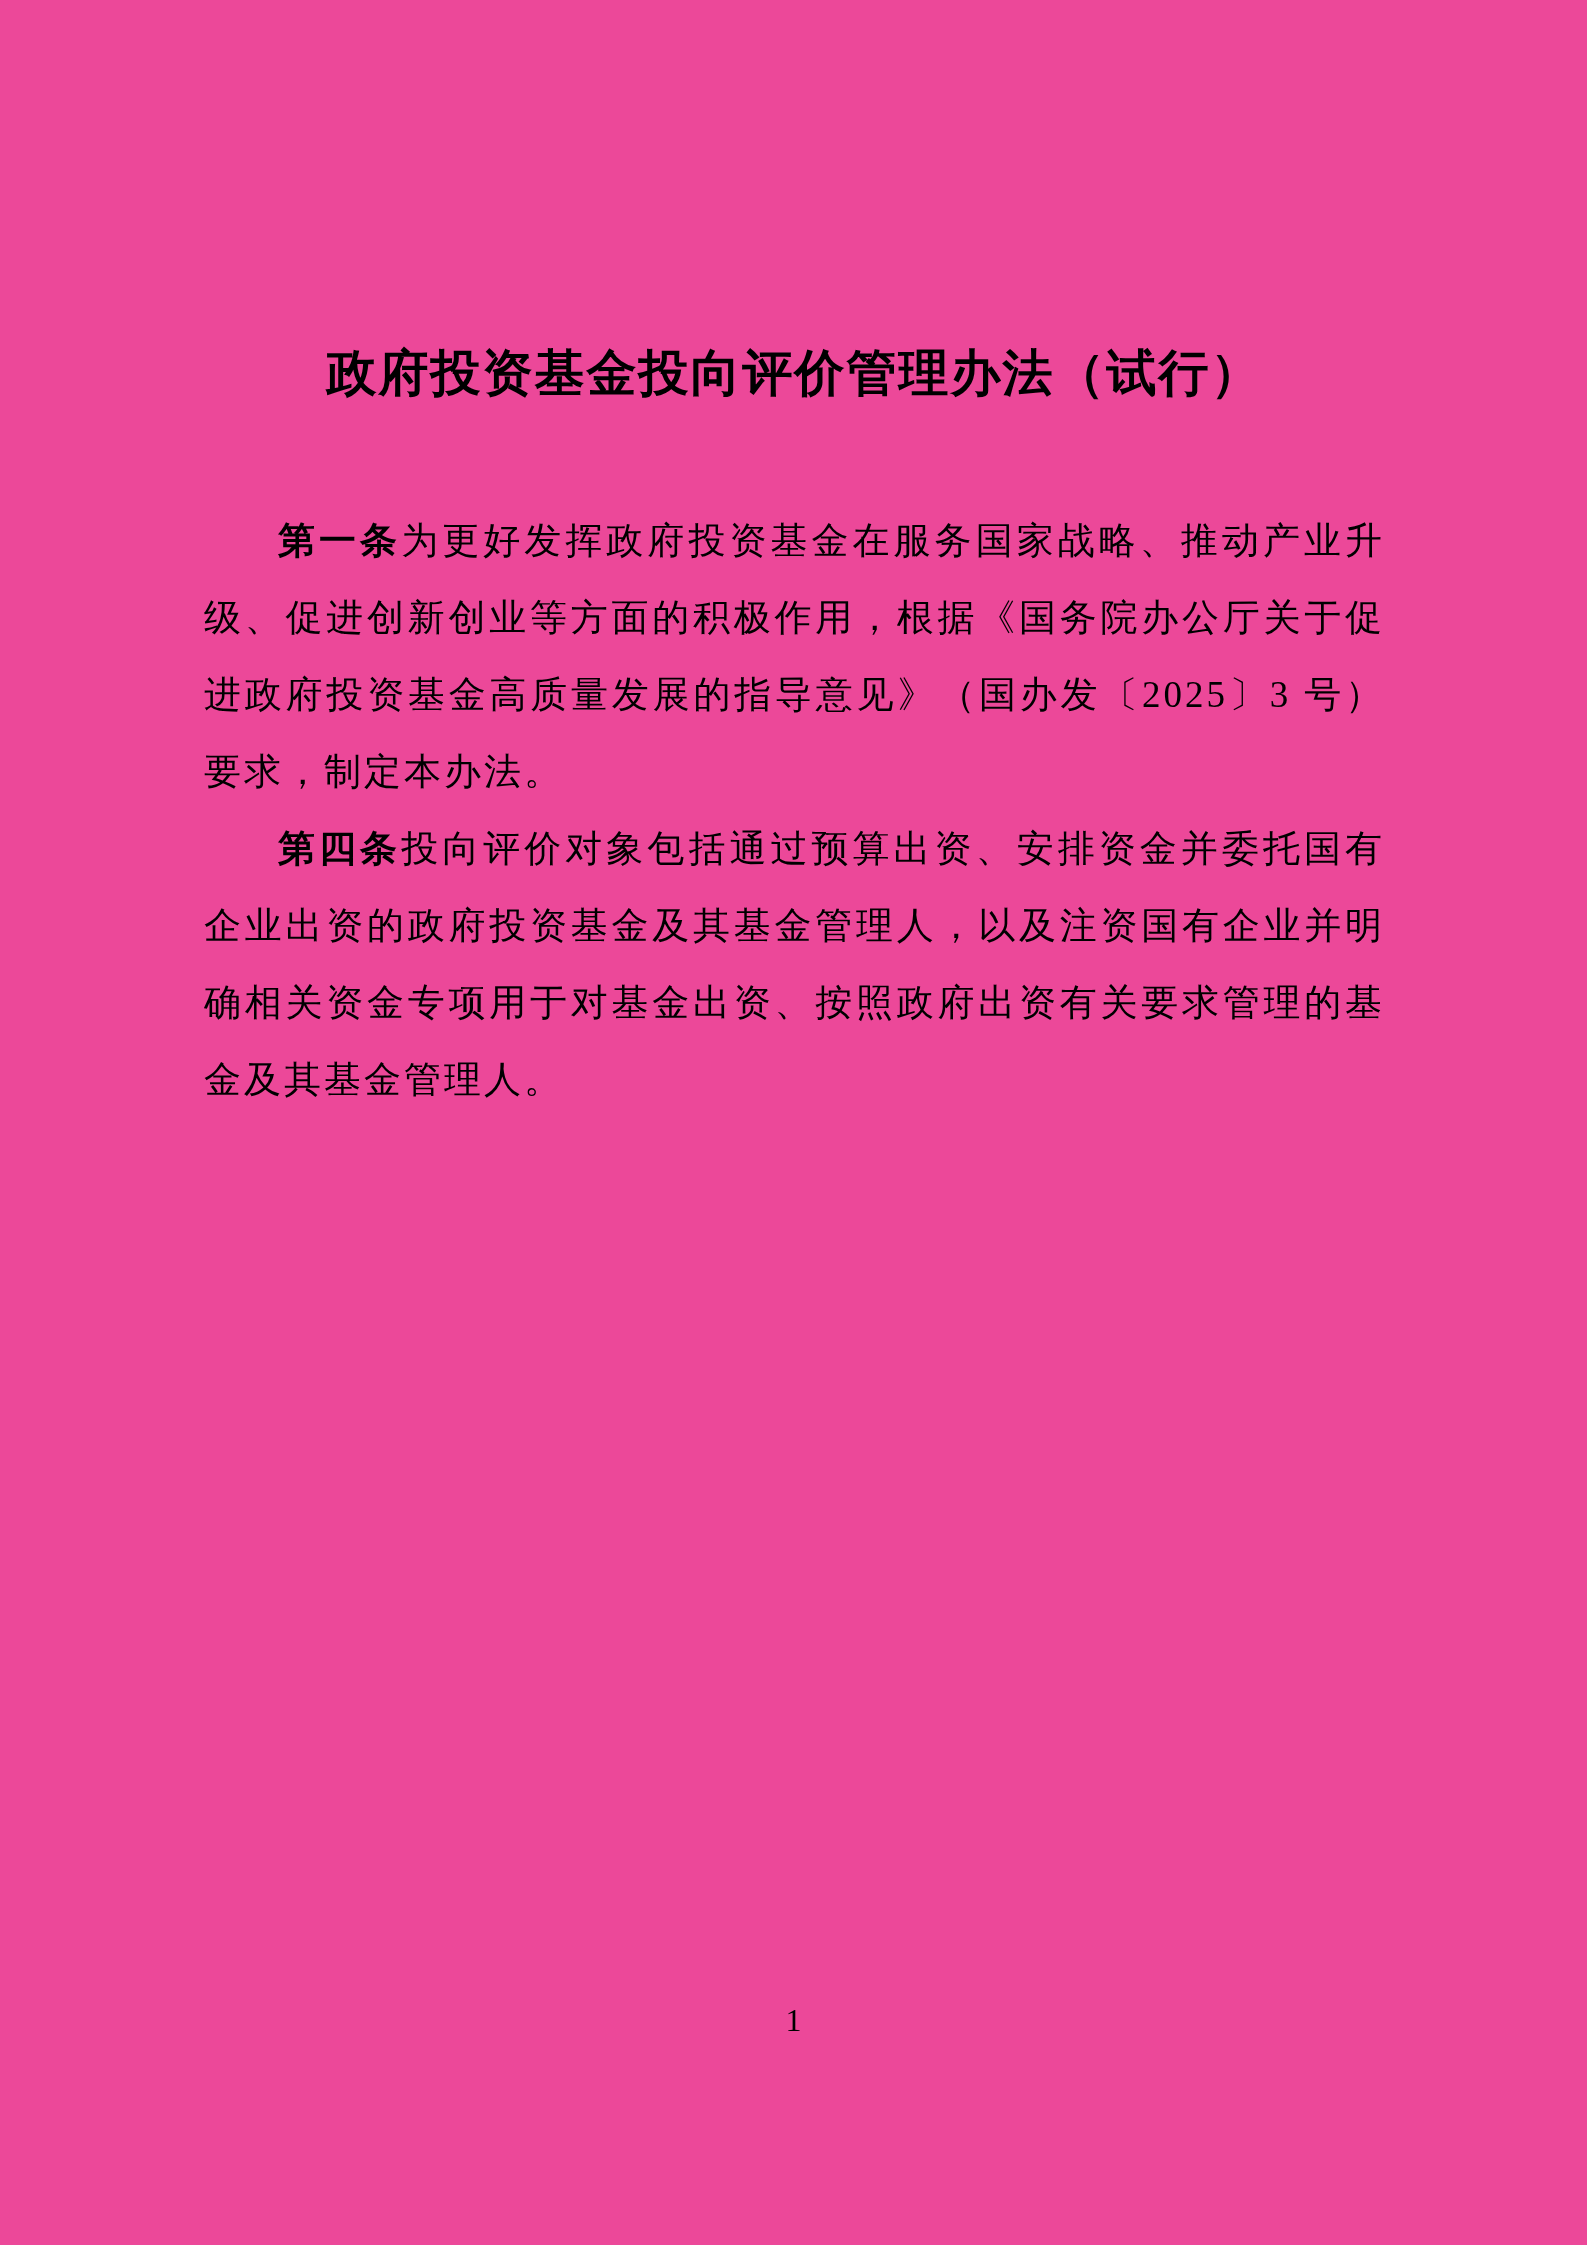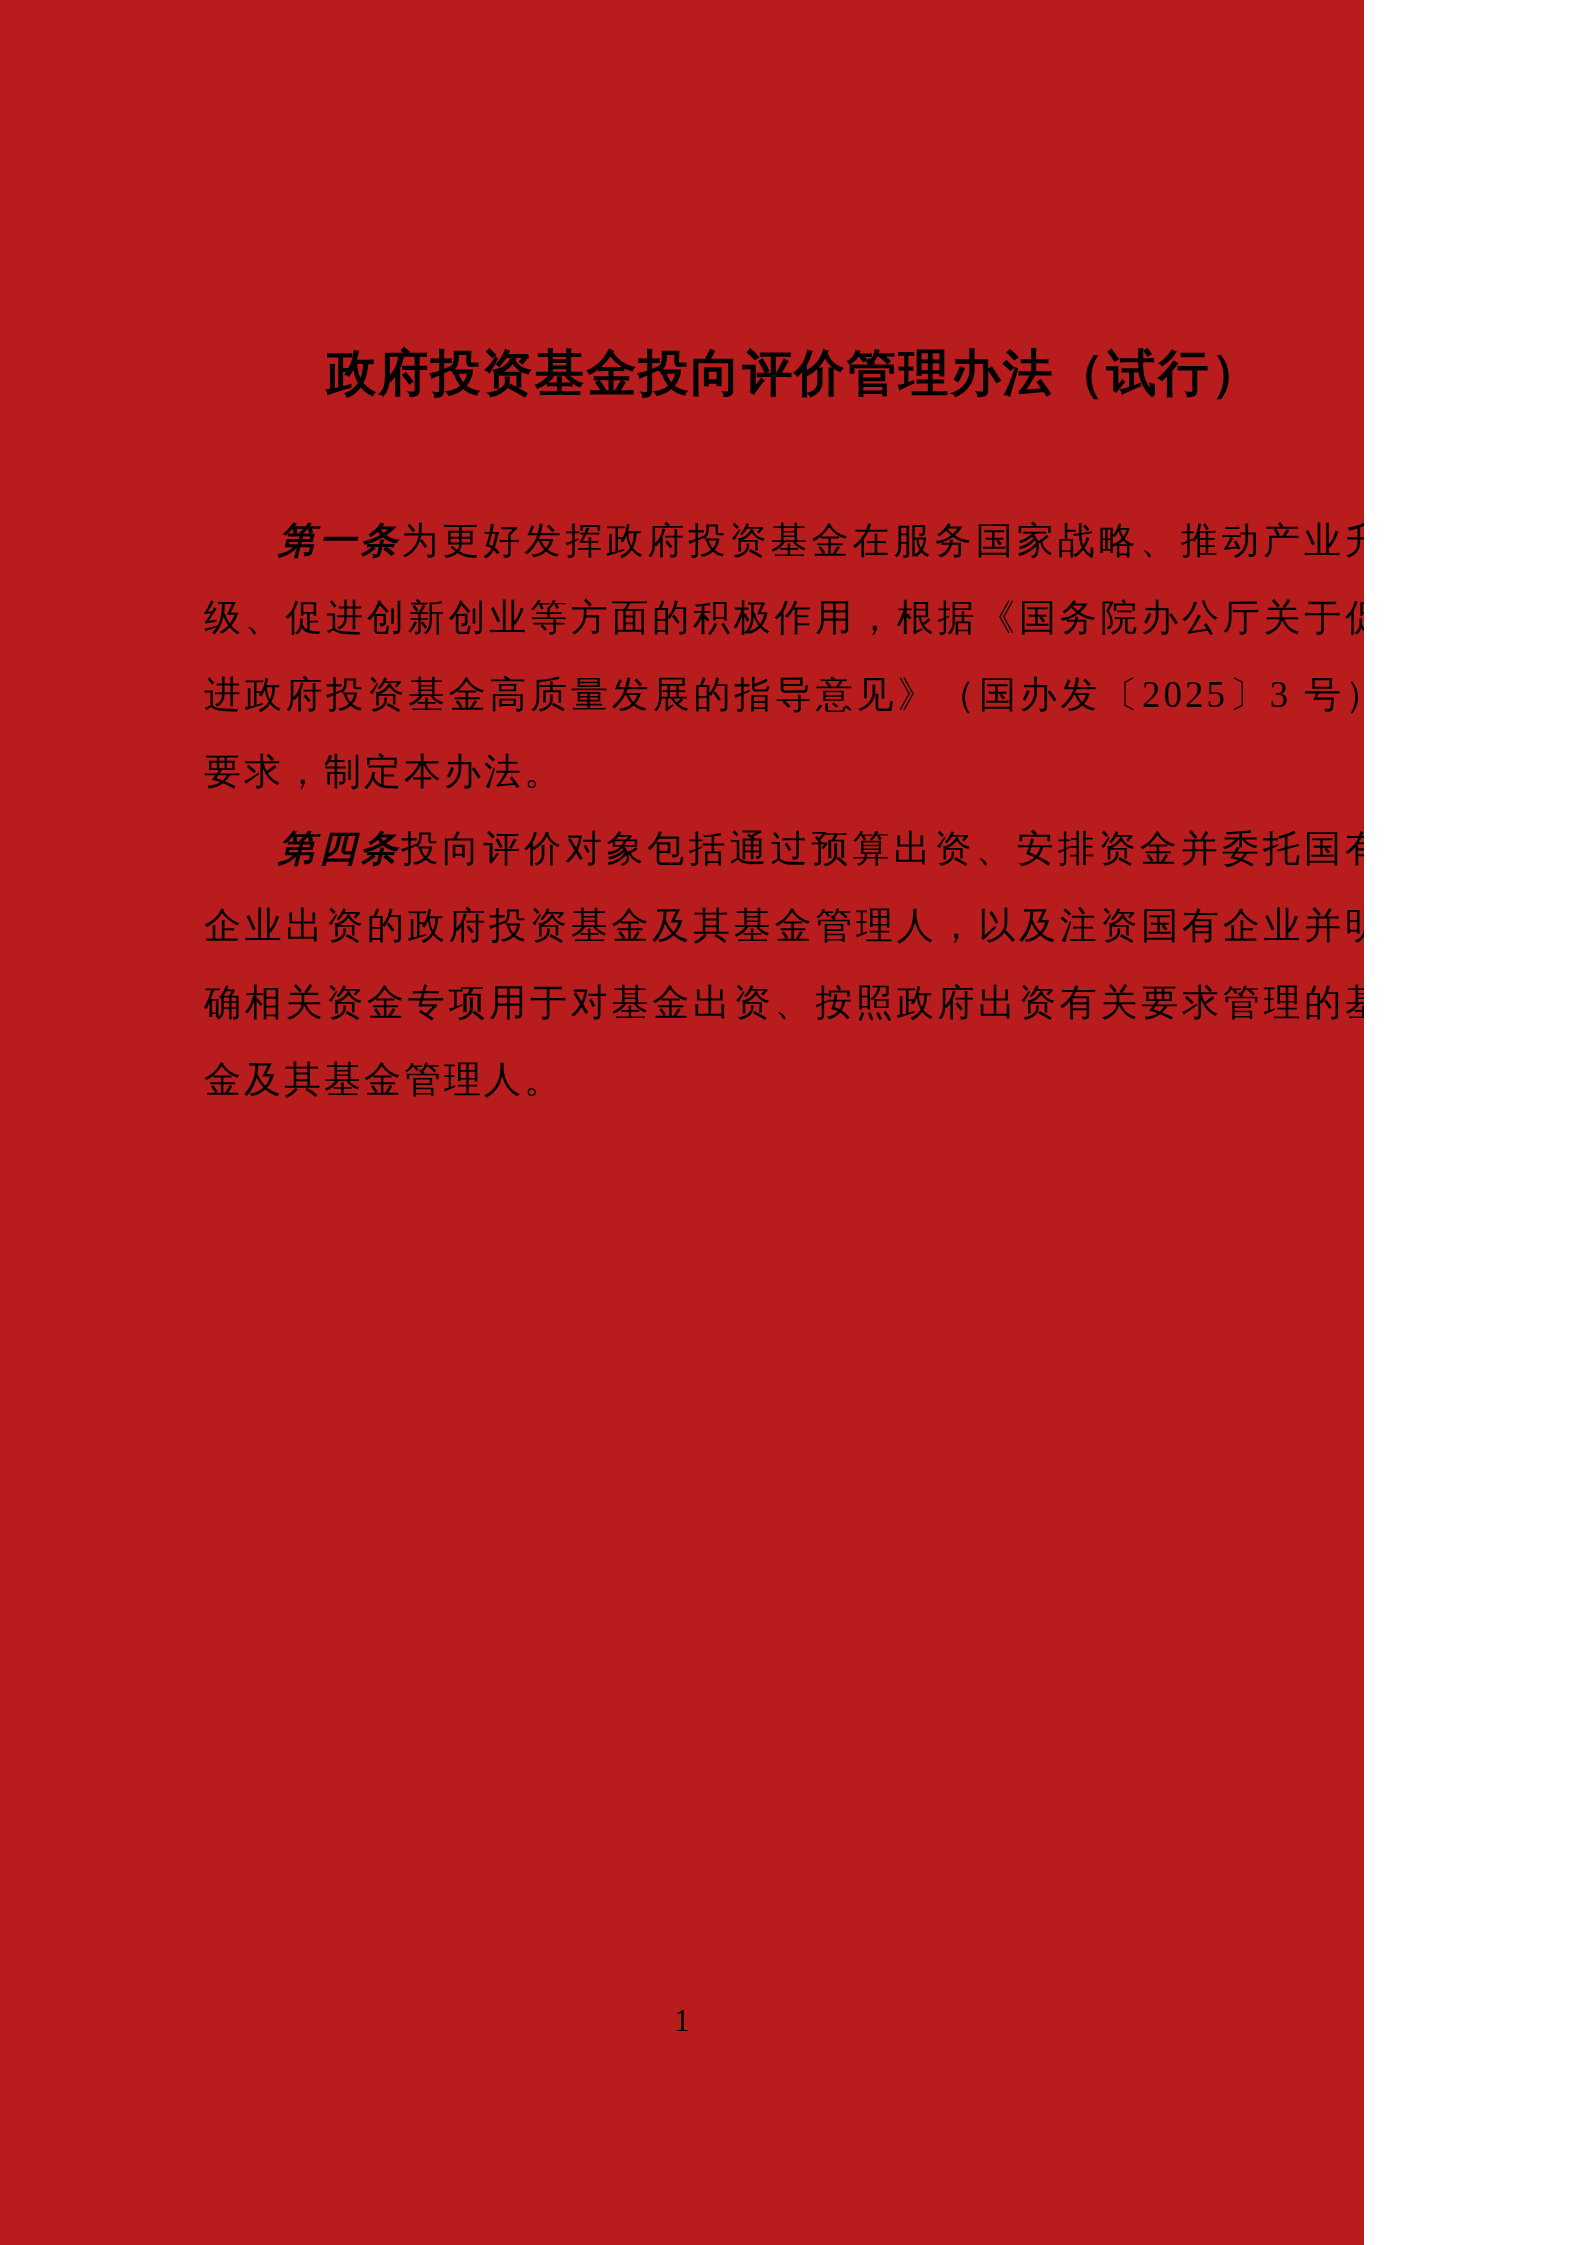--- a/index.html
+++ b/index.html
@@ -9,9 +9,9 @@
   }
   .page {
     position: relative;
-    width: 1364px;
+    width: 1587px;
     height: 2245px;
-    background: #b91c1c;
+    background: #ec4899;
     color: #000000;
     font-family: "Liberation Serif", "DejaVu Serif", serif;
     overflow: hidden;

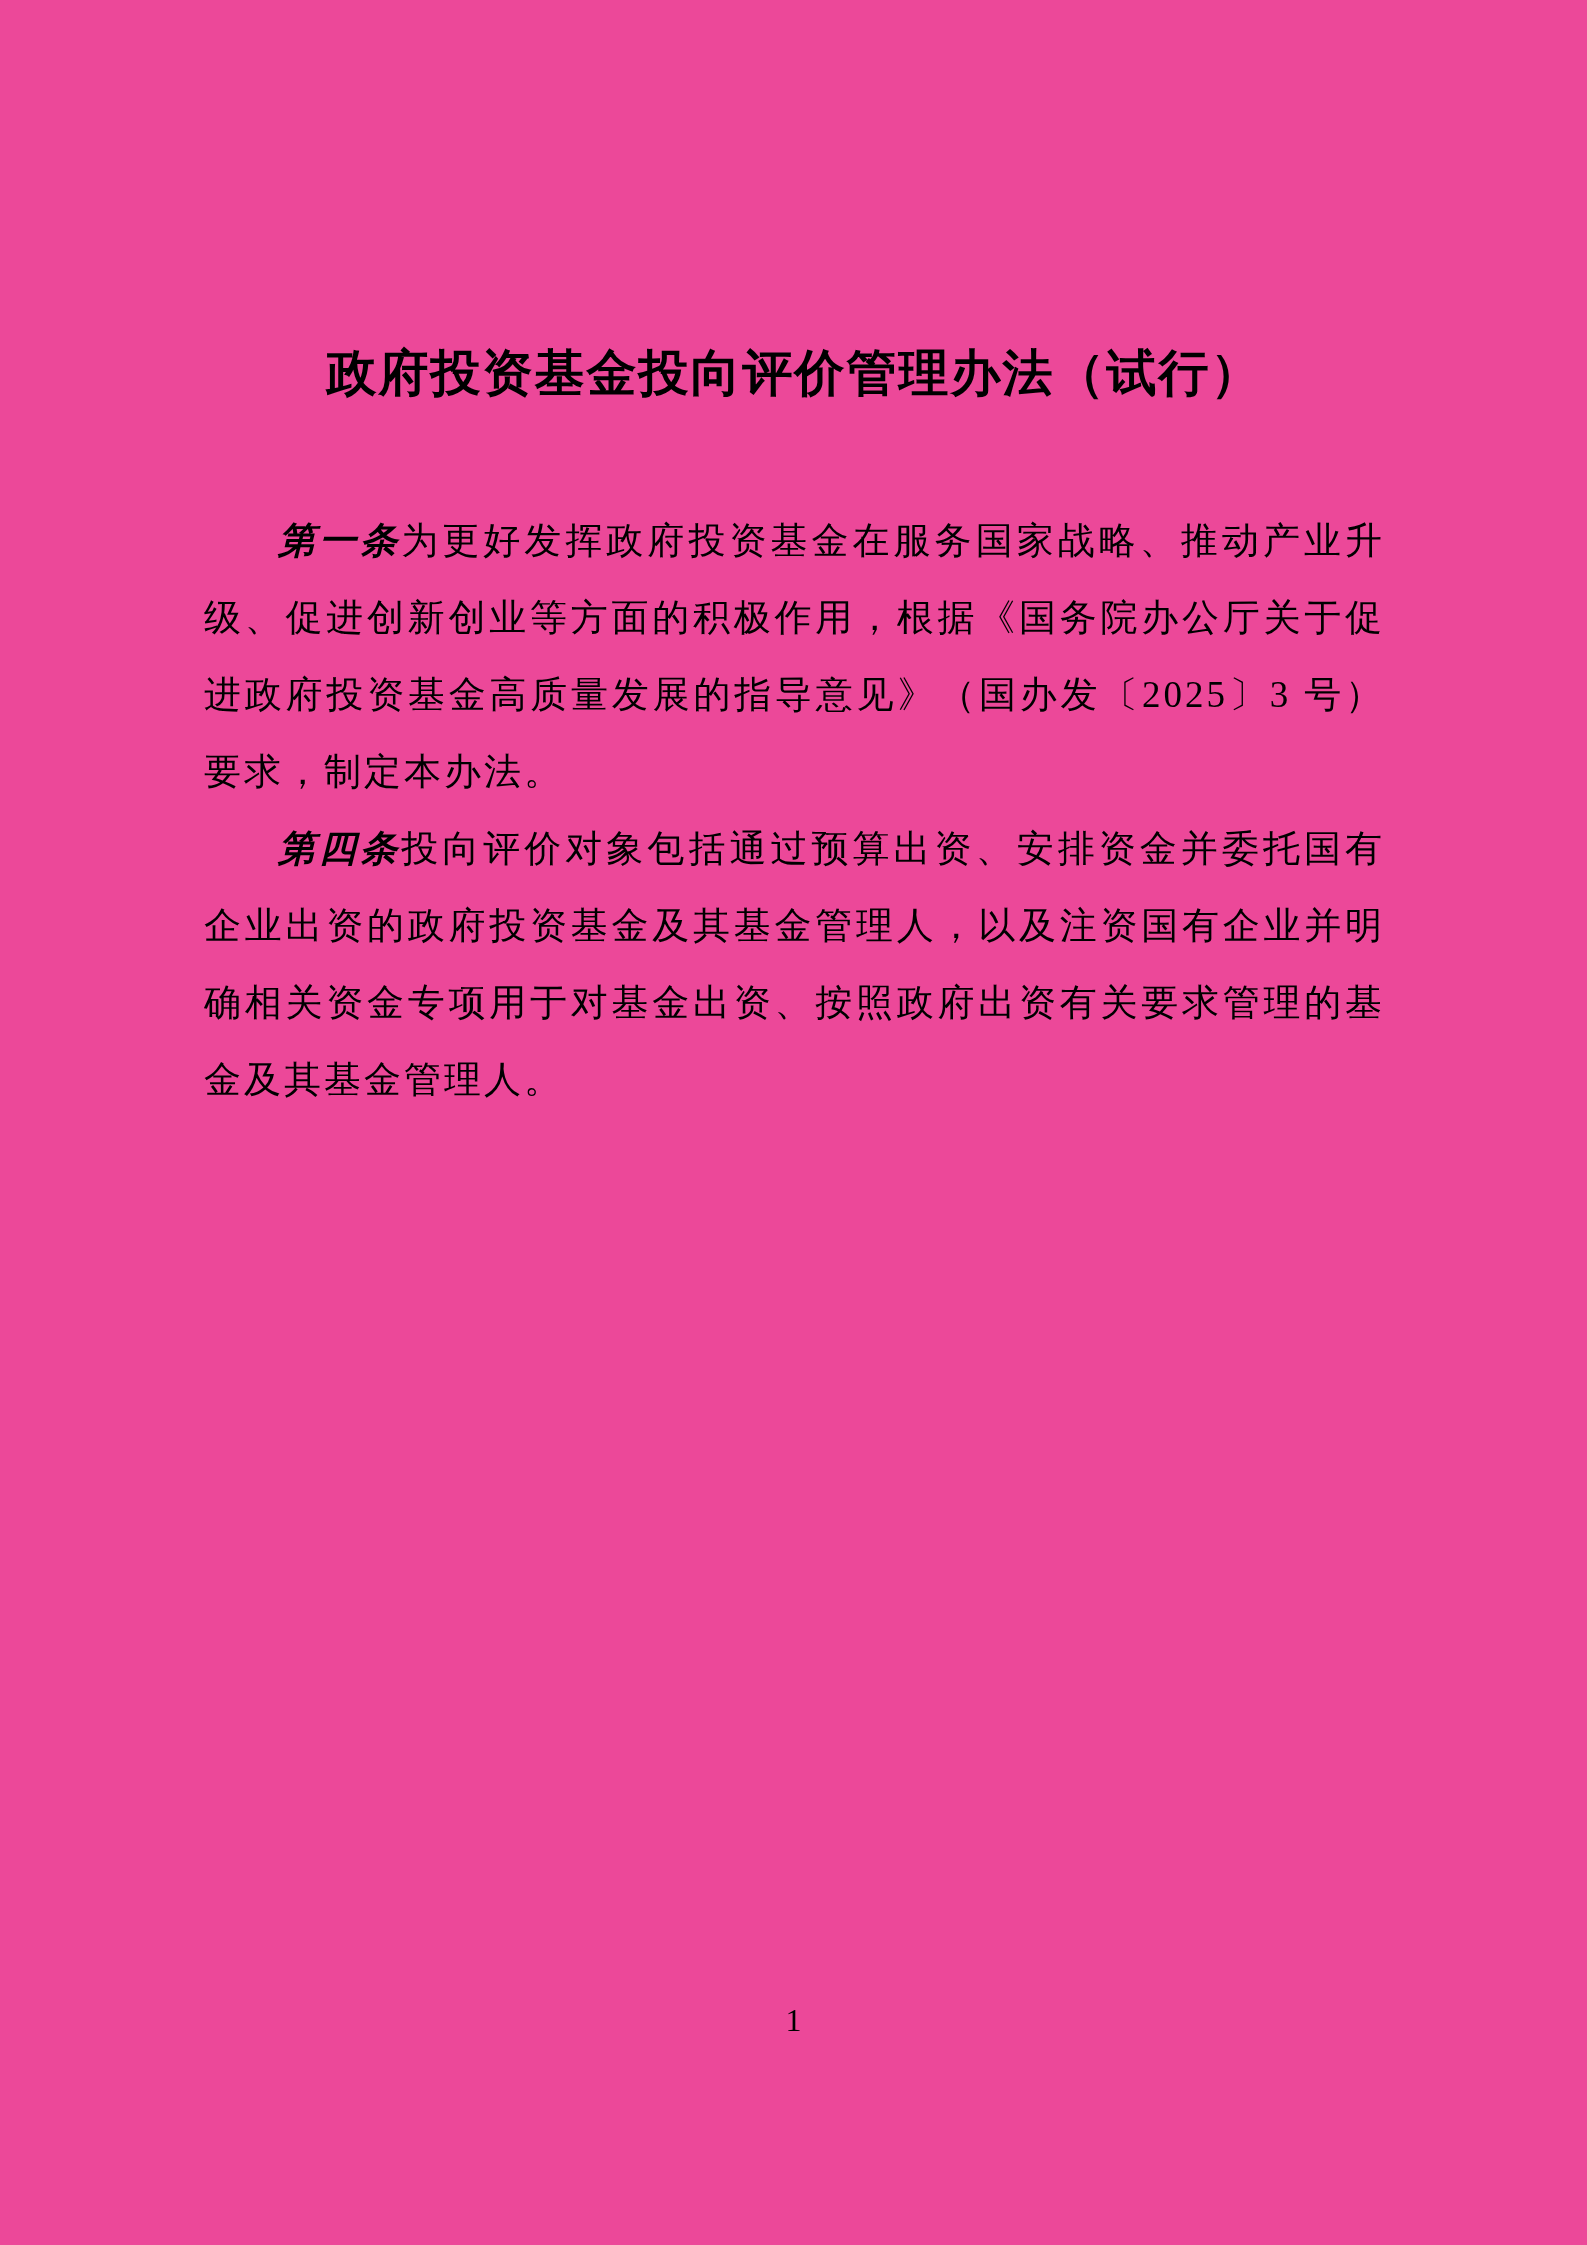--- a/index.html
+++ b/index.html
@@ -49,7 +49,6 @@
   .art-label {
     font-weight: bold;
     font-family: "Liberation Sans", "DejaVu Sans", sans-serif;
-    font-style: italic;
   }
   .page-number {
     position: absolute;

